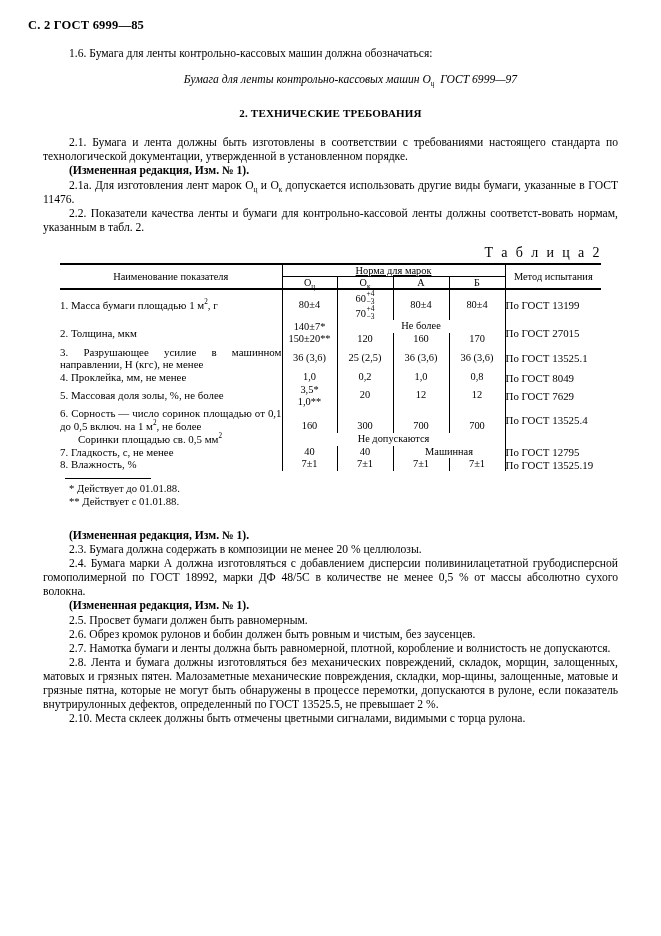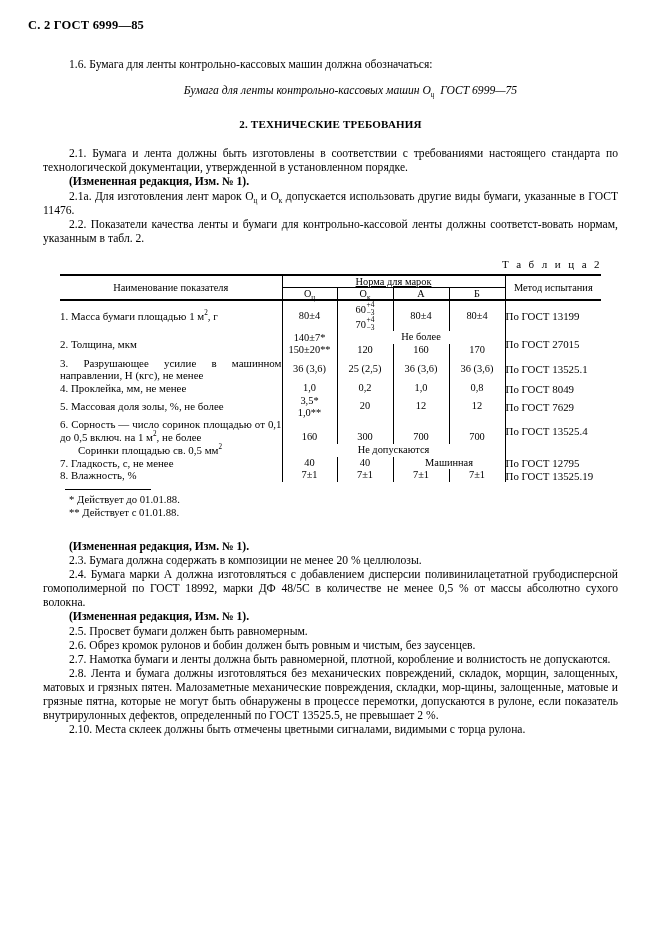--- a/index.html
+++ b/index.html
@@ -32,7 +32,7 @@
   }
   .content {
     position: absolute;
-    top: 58px;
+    top: 47px;
     left: 43px;
     width: 575px;
   }

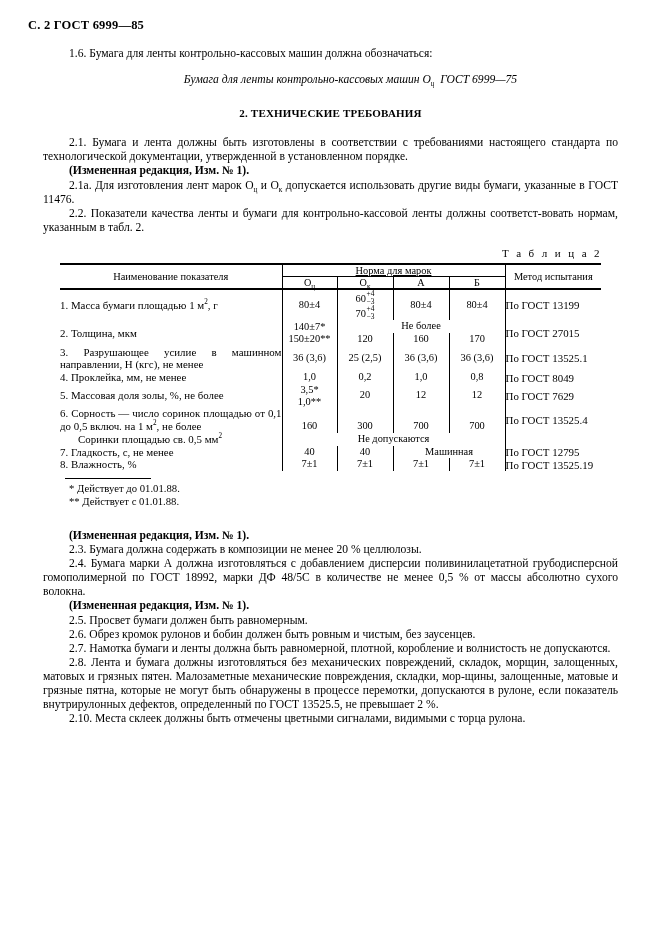--- a/index.html
+++ b/index.html
@@ -152,7 +152,7 @@
 
     <p class="ind">1.6.  Бумага для ленты контрольно-кассовых машин должна обозначаться:</p>
 
-    <p class="desig"><span>Бумага для ленты контрольно-кассовых машин О</span><sub>ц</sub>&nbsp; <span>ГОСТ 6999—75</span></p>
+    <p class="desig"><span>Бумага для ленты контрольно-кассовых машин О</span><sub>ц</sub>&nbsp; <span>ГОСТ 6999—97</span></p>
 
     <p class="sec-title">2.  ТЕХНИЧЕСКИЕ ТРЕБОВАНИЯ</p>
 

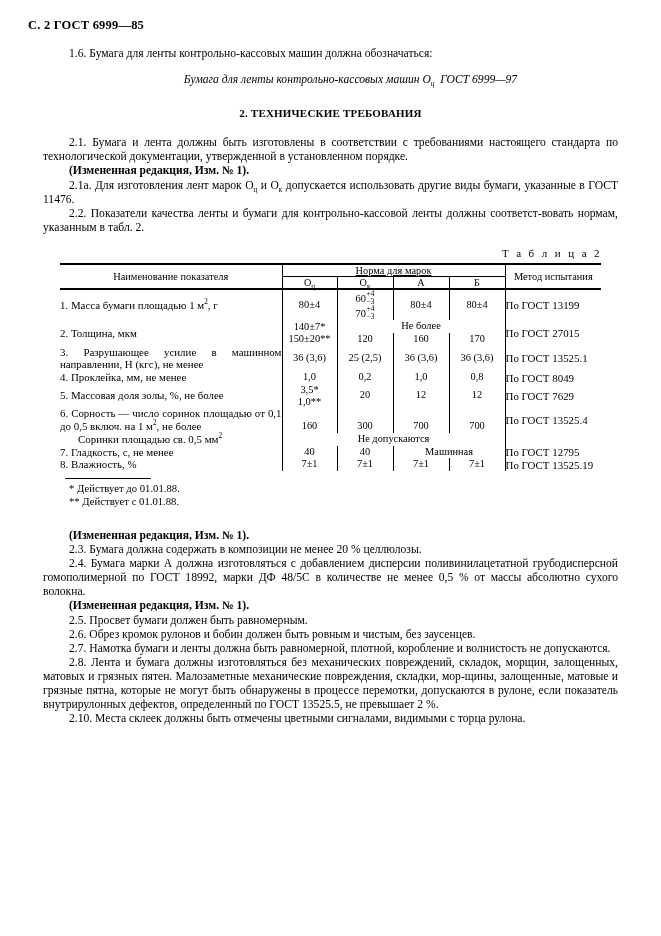--- a/index.html
+++ b/index.html
@@ -66,7 +66,7 @@
   .gap-2 { height: 9px; }
   .table-caption {
     margin-top: 11px;
-    font-size: 11px;
+    font-size: 14px;
     text-align: right;
     letter-spacing: 2.4px;
     padding-right: 16px;

